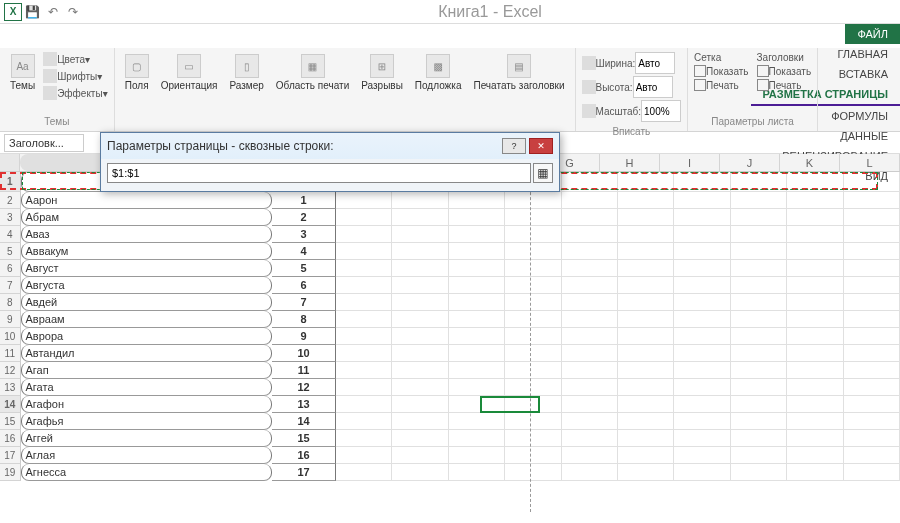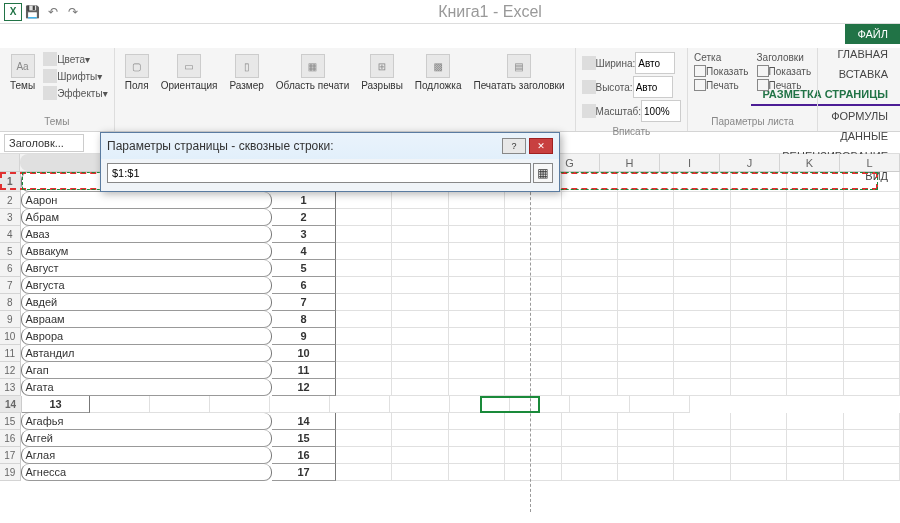--- a/index.html
+++ b/index.html
@@ -415,6 +415,7 @@
       </div>
       <div class="row">
         <div class="rowhead bold">14</div>
+        <div class="cell colA data-cell">Агафон</div>
         <div class="cell colB data-cell" style="font-weight: bold;">13</div>
         <div class="cell colC"></div>
         <div class="cell colrest"></div>

